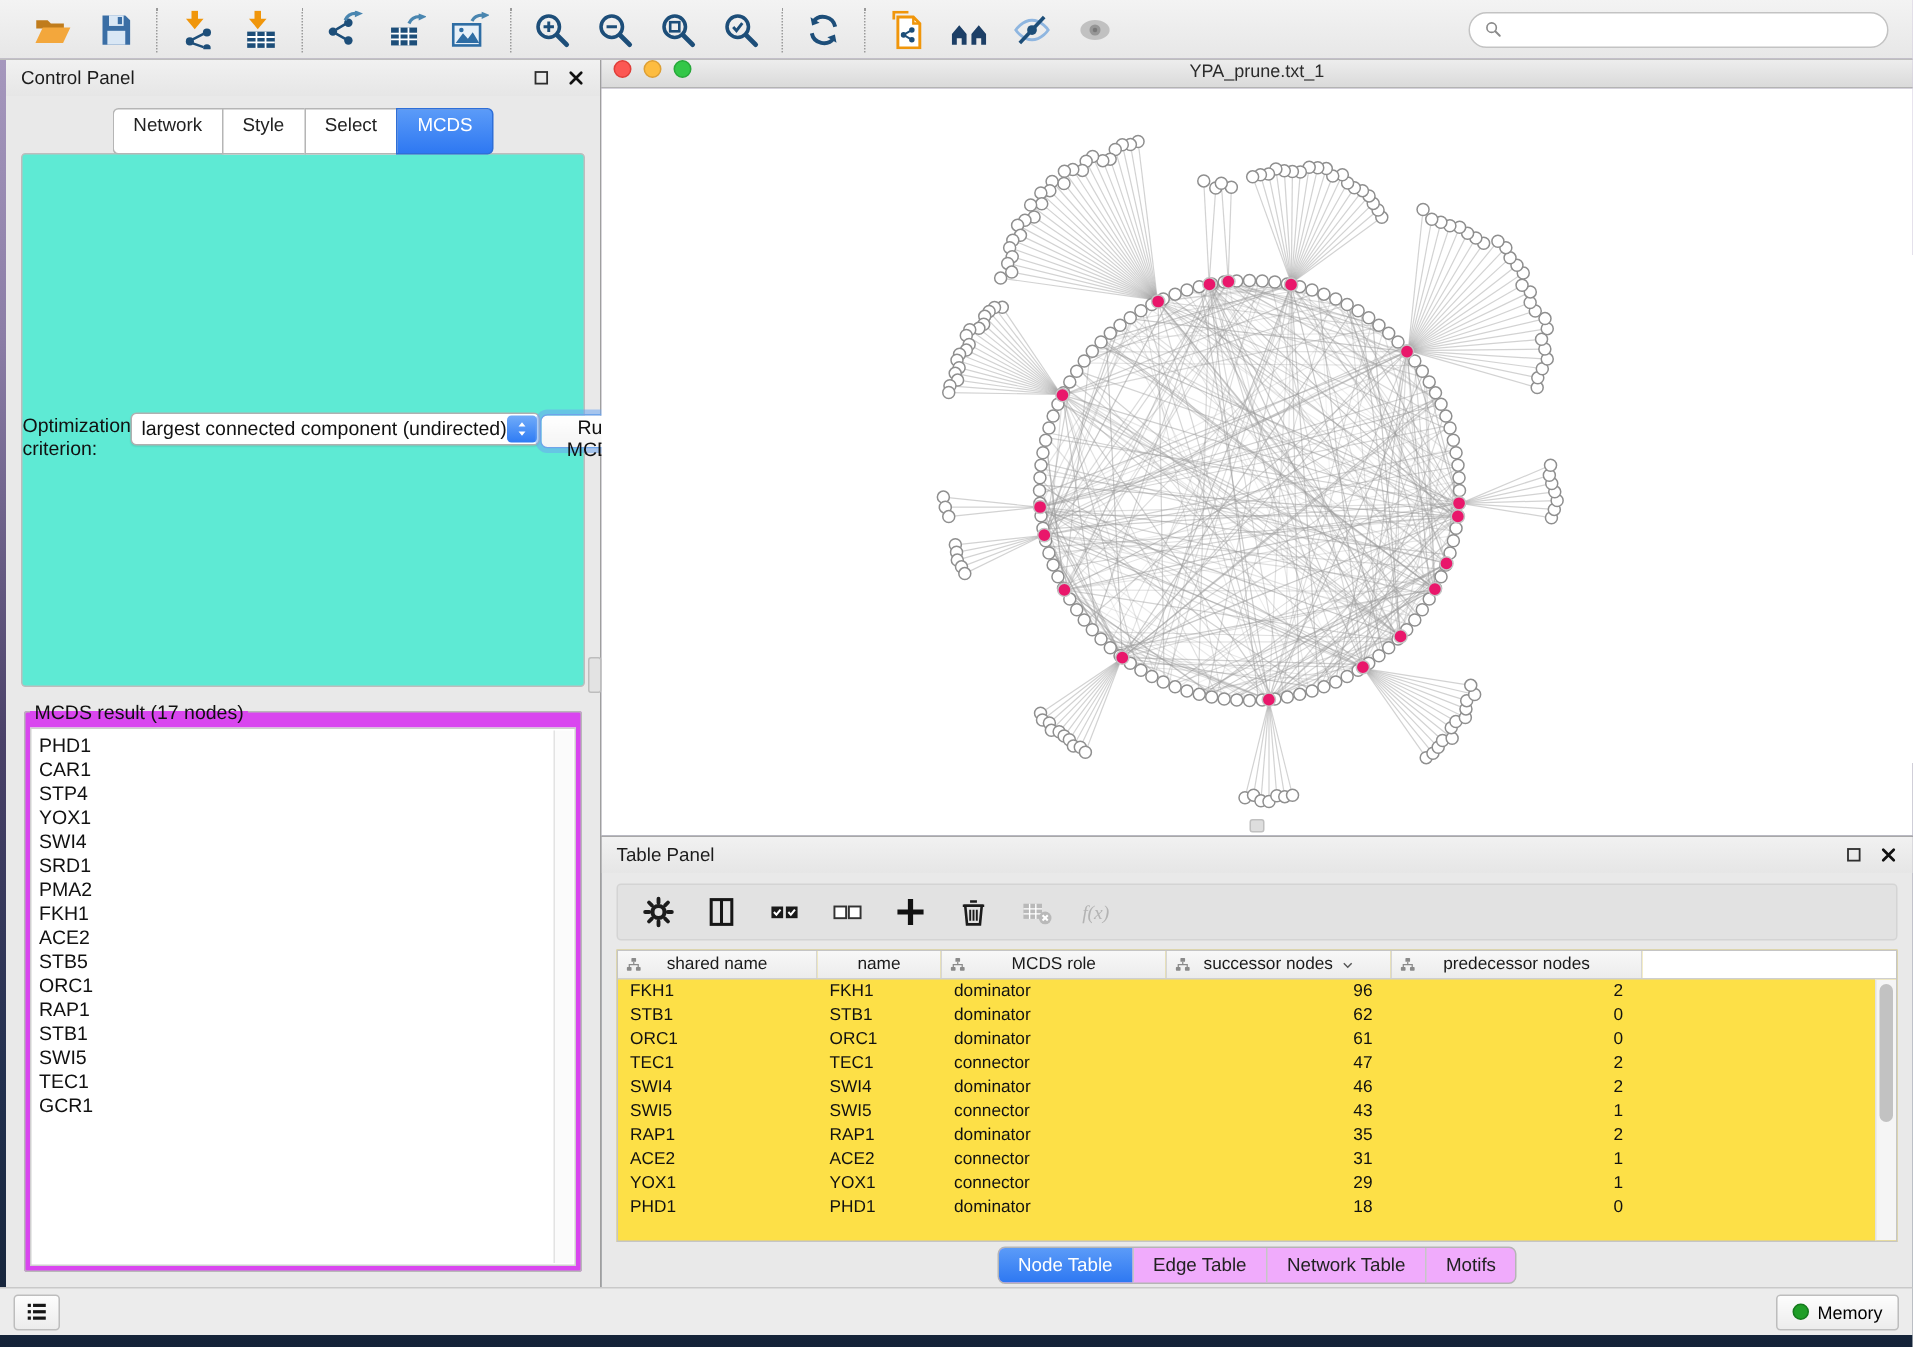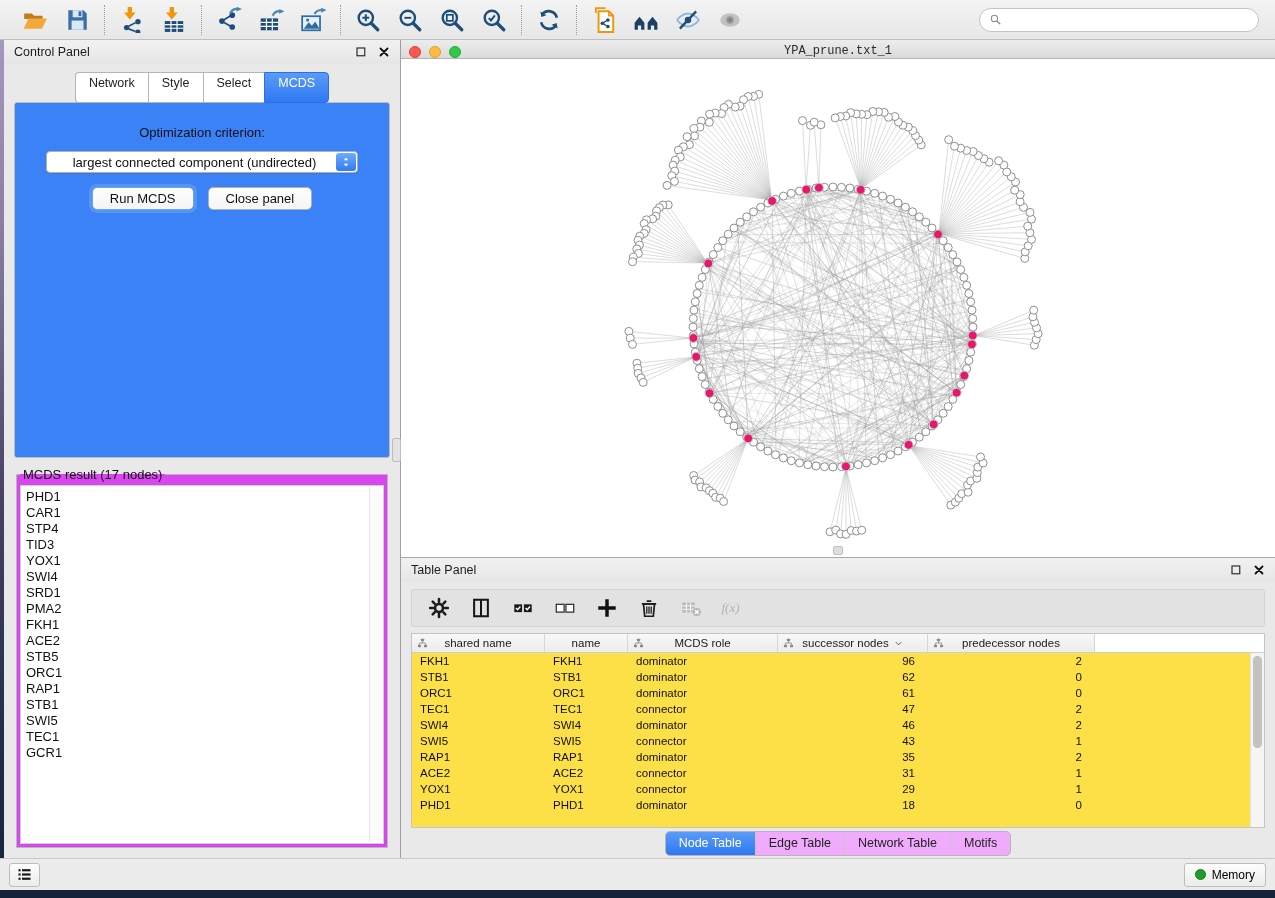--- a/index.html
+++ b/index.html
@@ -73,8 +73,8 @@
   .right-col { flex:1; display:flex; flex-direction:column; min-width:0; }
 
   .net-window { height:518px; flex:none; display:flex; flex-direction:column; border-bottom:1px solid #a8a8a8; }
-  .net-titlebar { height:19px; flex:none; position:relative; display:flex; align-items:flex-end; padding:0 8px;
-                  background:linear-gradient(#ededed,#dadada); border-bottom:1px solid #b3b3b3;font-family:Liberation Mono, monospace; }
+  .net-titlebar { height:19px; flex:none; position:relative; display:flex; align-items:flex-start; padding:0 8px;
+                  background:linear-gradient(#ededed,#dadada); border-bottom:1px solid #b3b3b3; }
   .traffic { display:flex; gap:8px; z-index:2; }
   .light { width:12px; height:12px; border-radius:50%; cursor:pointer; }
   .light.red { background:#fc5753; border:1px solid #df3e39; }

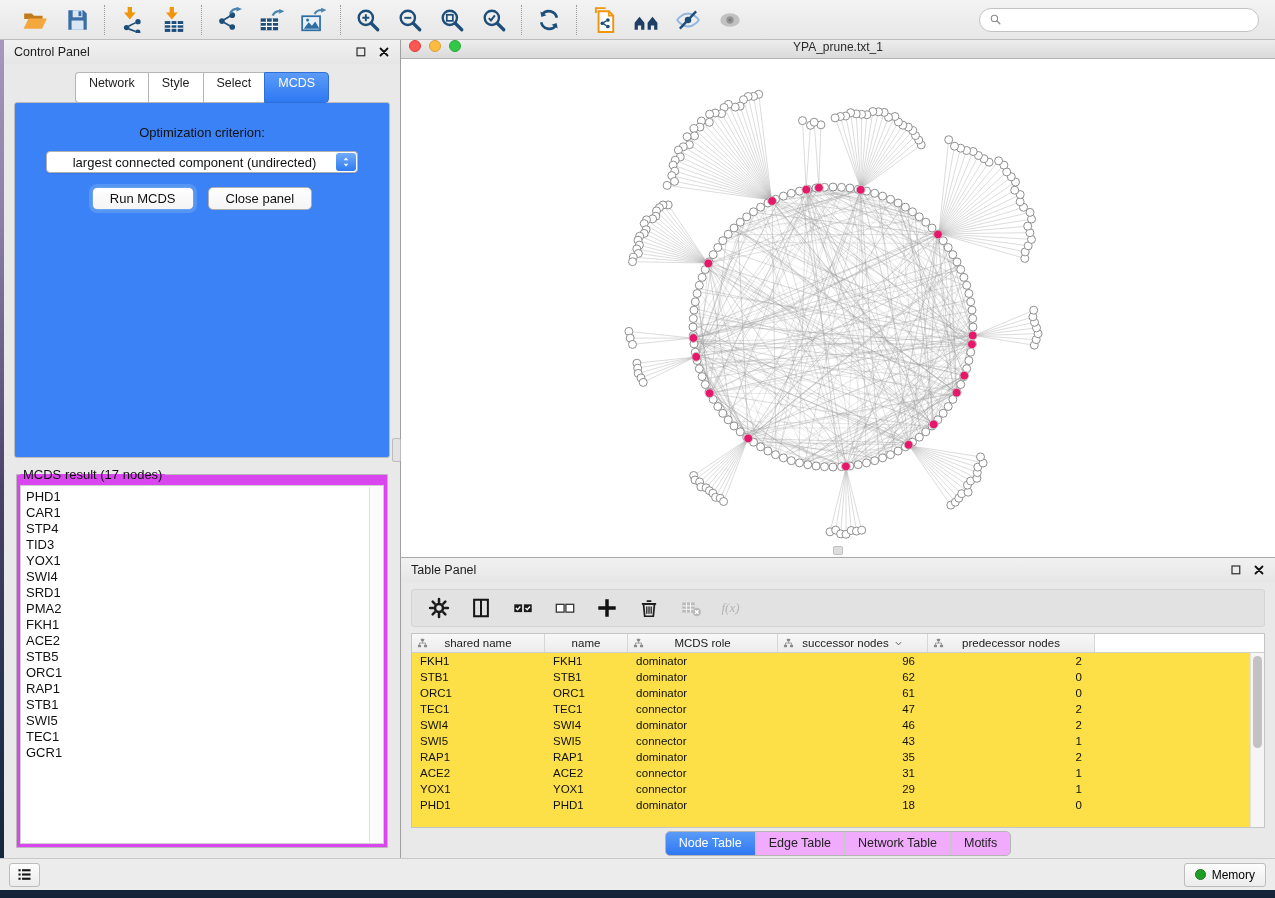--- a/index.html
+++ b/index.html
@@ -45,8 +45,8 @@
   .cp-tab:last-child { border-right:1px solid #b5b5b5; border-radius:0 4px 4px 0; }
   .cp-tab.selected { background:linear-gradient(#5b9bf8,#2e78f2); border-color:#2e6fd8; color:#fff; }
 
-  .cp-content { margin:-1px 10px 0; border:1px solid #bdbdbd; border-radius:3px; background:#3b82f6;
-                height:356px; flex:none; display:flex; flex-direction:column; align-items:center; }
+  .cp-content { margin:-1px 10px 0; border:1px solid #bdbdbd; border-radius:3px; background:#5eead4;
+                height:356px; flex:none; display:flex; flex-direction:row; align-items:center; }
   .opt-label { margin-top:22px; font-size:13px; color:#111; }
   .popup { margin-top:11px; width:312px; height:22px; background:#fff; border:1px solid #b0b0b0; border-radius:4px;
            display:flex; align-items:center; cursor:pointer; box-shadow:0 1px 1px rgba(0,0,0,.08); }

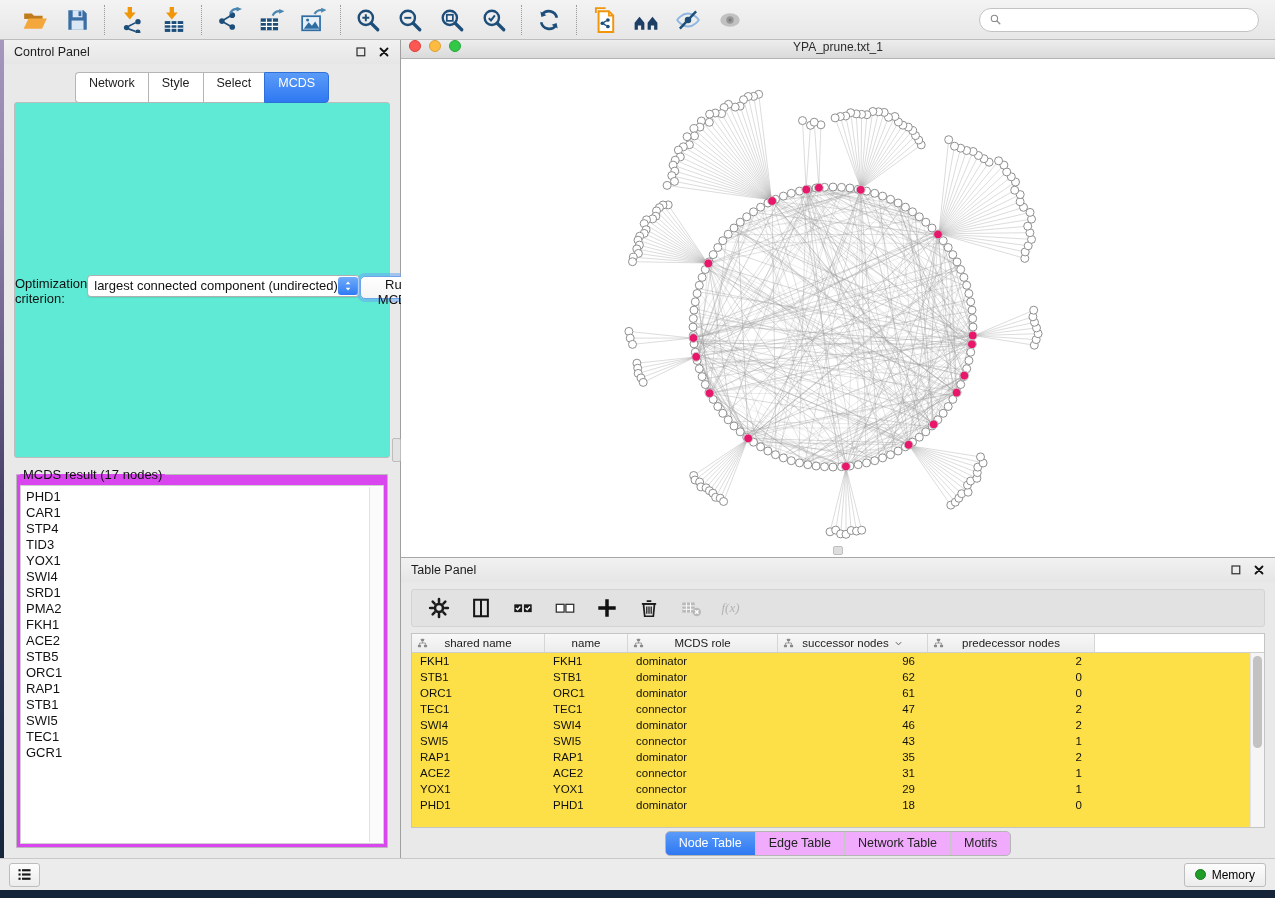--- a/index.html
+++ b/index.html
@@ -460,7 +460,6 @@
               <div class="result-item">PHD1</div>
               <div class="result-item">CAR1</div>
               <div class="result-item">STP4</div>
-              <div class="result-item">TID3</div>
               <div class="result-item">YOX1</div>
               <div class="result-item">SWI4</div>
               <div class="result-item">SRD1</div>

